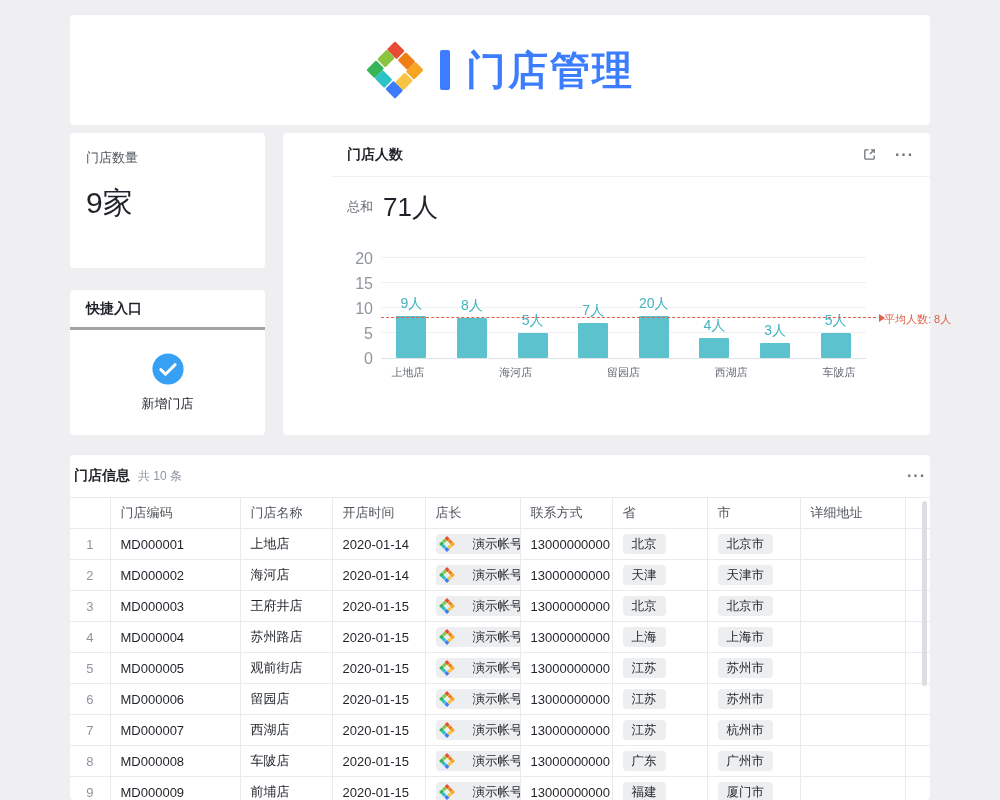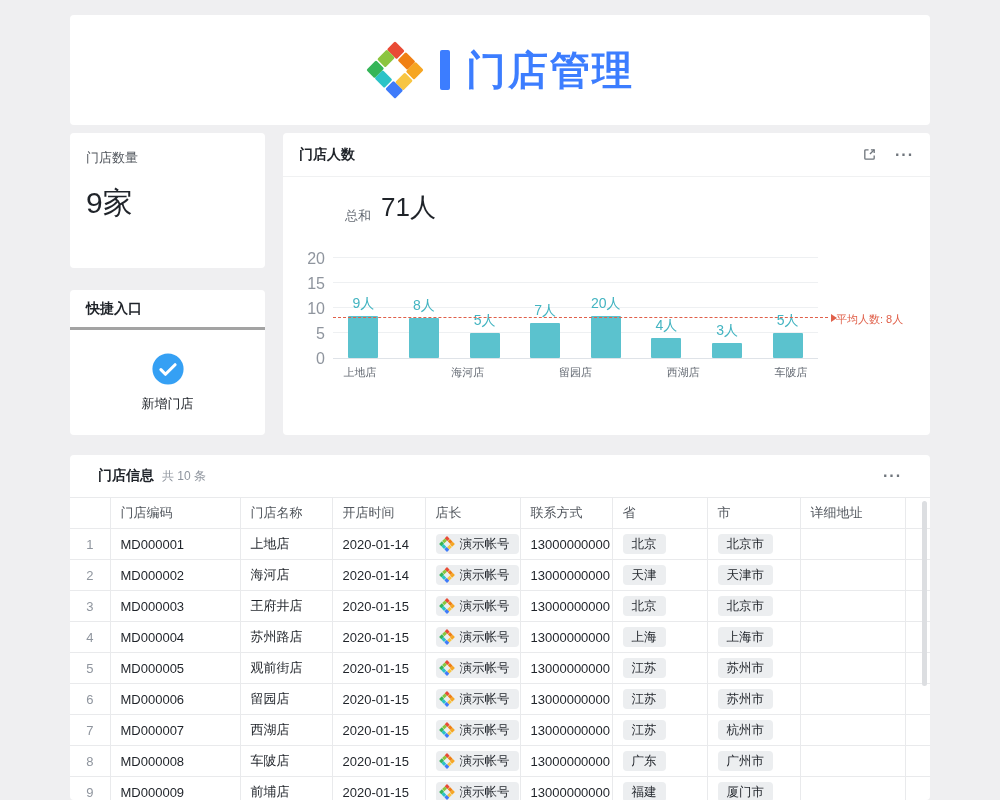--- a/index.html
+++ b/index.html
@@ -33,7 +33,7 @@
   .quick-label{ font-size:13px; color:#1f2329; }
 
   
-  .chart-card{ left:283px; top:133px; width:647px; height:302px; }
+  .chart-card{ left:283px; top:133px; width:647px; height:302px;padding-left:48px; }
   .chart-head{ height:44px; display:flex; align-items:center; justify-content:space-between;
     padding:0 16px; border-bottom:1px solid #f0f1f2; }
   .chart-head .t{ font-size:14px; font-weight:bold; }

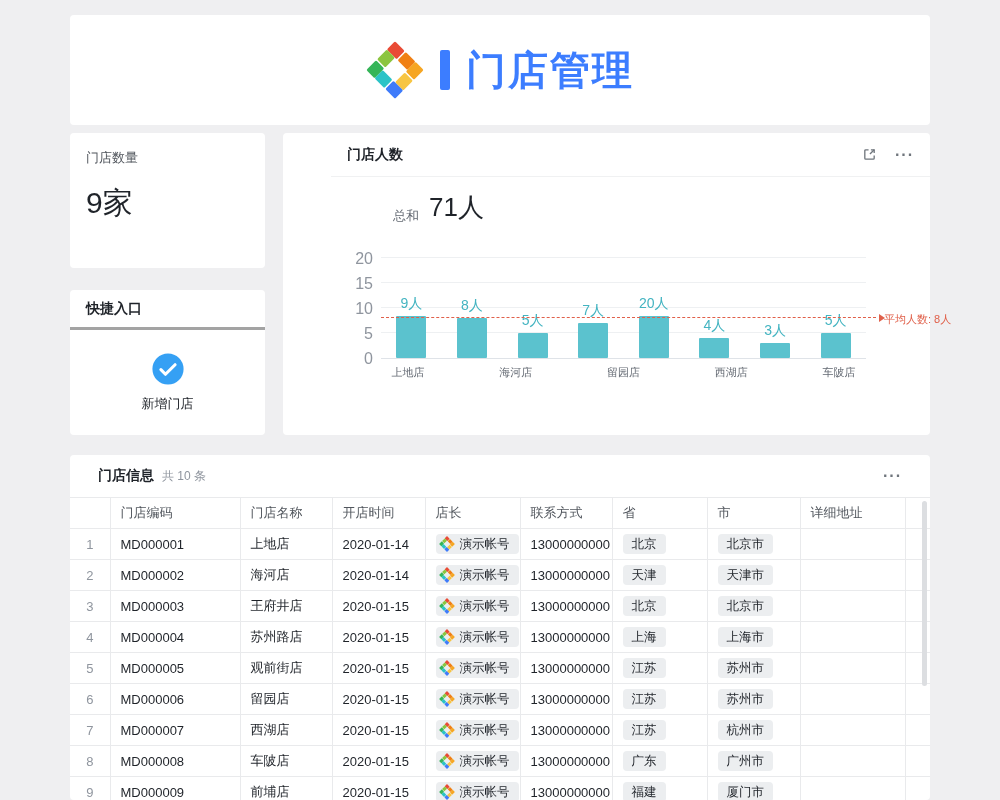--- a/index.html
+++ b/index.html
@@ -41,7 +41,7 @@
   .more{ font-size:16px; font-weight:bold; letter-spacing:1px; color:#6f757c;
     cursor:pointer; line-height:1; }
   .chart-body{ padding:12px 16px 0 16px; }
-  .summary{ display:flex; align-items:flex-end; gap:10px; height:36px;margin-left:46px; }
+  .summary{ display:flex; align-items:center; gap:10px; height:36px; }
   .summary .lab{ font-size:13px; color:#646a73; }
   .summary .val{ font-size:26px; color:#1f2329; }
 

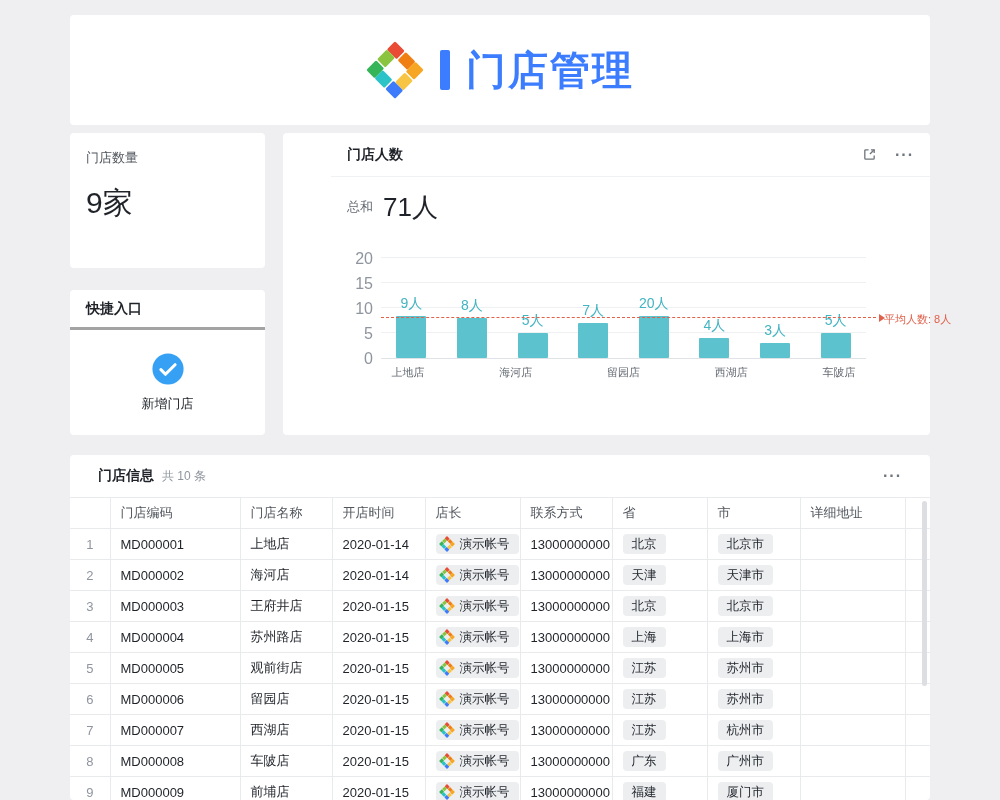--- a/index.html
+++ b/index.html
@@ -65,7 +65,7 @@
 
   
   .table-card{ left:70px; top:455px; width:860px; height:345px; overflow:hidden; }
-  .table-head{ height:42px; display:flex; align-items:center; padding:0 28px; }
+  .table-head{ height:42px; display:flex; align-items:center; padding:0 4px; }
   .table-head .t{ font-size:14px; font-weight:bold; }
   .table-head .count{ font-size:12px; color:#8f959e; margin-left:8px; }
   .table-head .more{ margin-left:auto; }

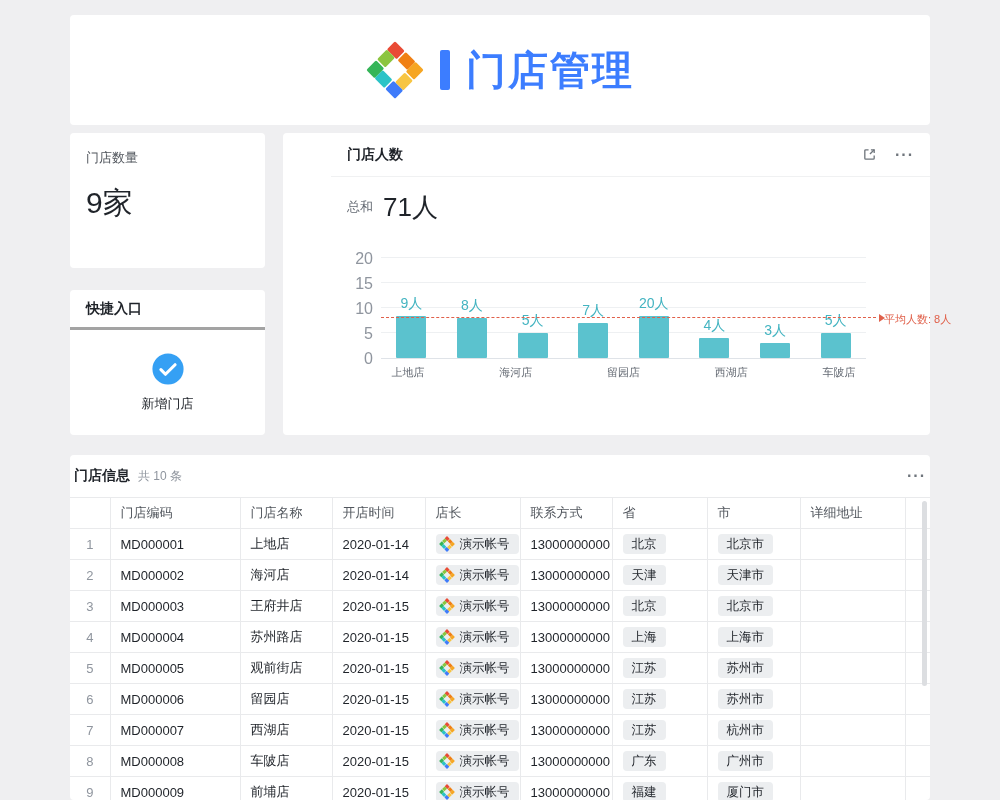--- a/index.html
+++ b/index.html
@@ -79,7 +79,7 @@
   .c-last{ border-right:none; }
   .pill{ display:inline-block; background:#eceef0; border-radius:4px;
     padding:2px 9px; font-size:12.5px; line-height:16px; }
-  .mgr{ display:inline-flex; align-items:center; gap:5px; background:#eceef0;
+  .mgr{ display:inline-flex; align-items:center; gap:18px; background:#eceef0;
     border-radius:4px; padding:2px 9px 2px 3px; font-size:12.5px; line-height:16px; }
   .avatar{ width:16px; height:16px; }
   .scroll-thumb{ position:absolute; right:3px; top:46px; width:5px; height:185px;

